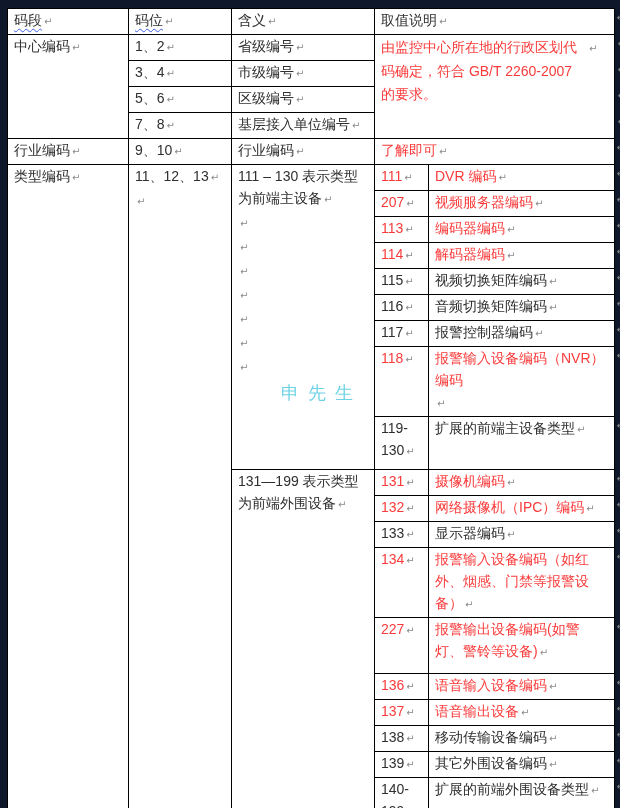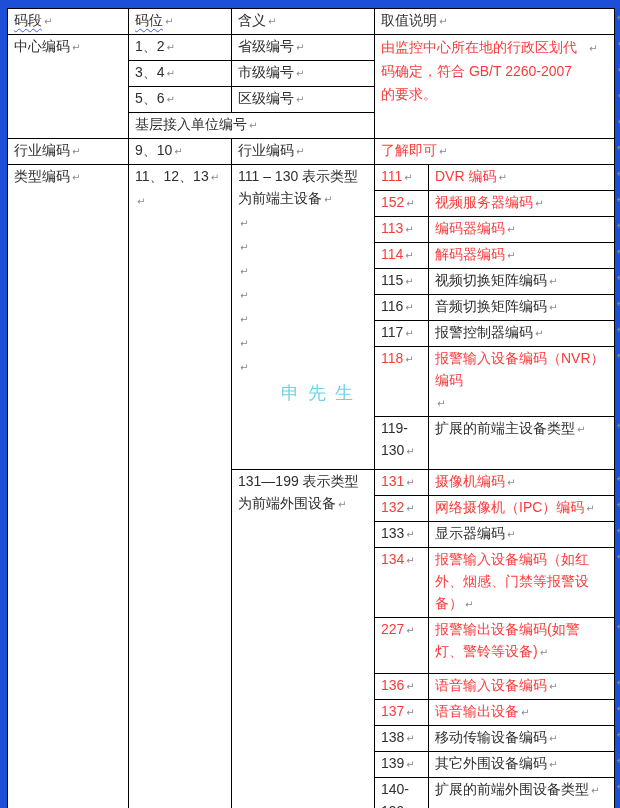--- a/index.html
+++ b/index.html
@@ -3,7 +3,7 @@
 <meta charset="utf-8">
 <style>
   html,body{margin:0;padding:0;background:#fff;}
-  .doc{position:relative;width:620px;height:808px;background:#1d4ed8;overflow:hidden;
+  .doc{position:relative;width:620px;height:808px;background:#0f172a;overflow:hidden;
        font-family:"Liberation Sans","DejaVu Sans",sans-serif;font-size:14px;color:#2f2f2f;}
   .doc *{box-sizing:border-box;}
   .tbl{position:absolute;left:7px;top:8px;width:608px;border:1px solid #000;border-bottom-width:2px;background:#fff;}

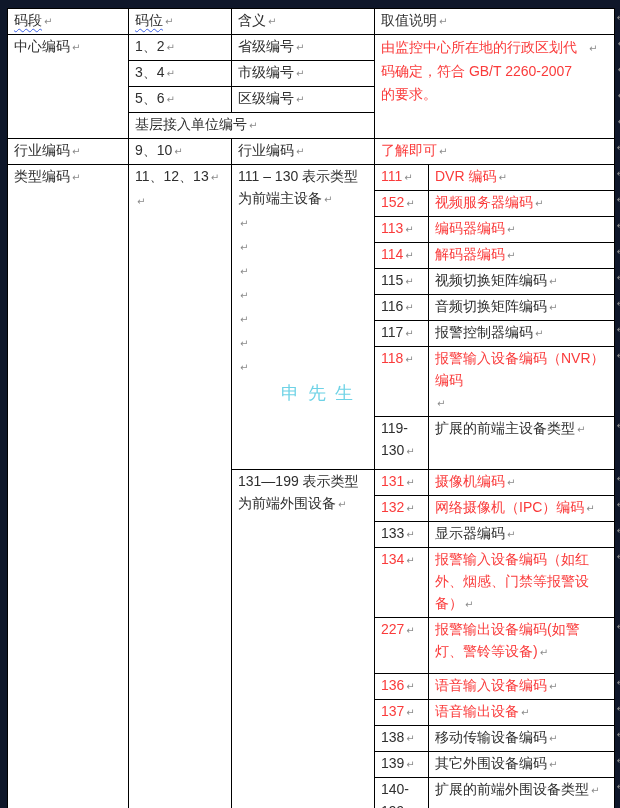--- a/index.html
+++ b/index.html
@@ -54,6 +54,7 @@
           <span class="pm eor" style="right:-251px">↵</span>
         </div>
         <div class="r rel" style="min-height:24px">
+          <div class="c br" style="width:103px"><span>7、8</span><span class="pm">↵</span></div>
           <div class="c br" style="flex:1"><span>基层接入单位编号</span><span class="pm">↵</span></div>
           <span class="pm eor" style="right:-251px">↵</span>
         </div>

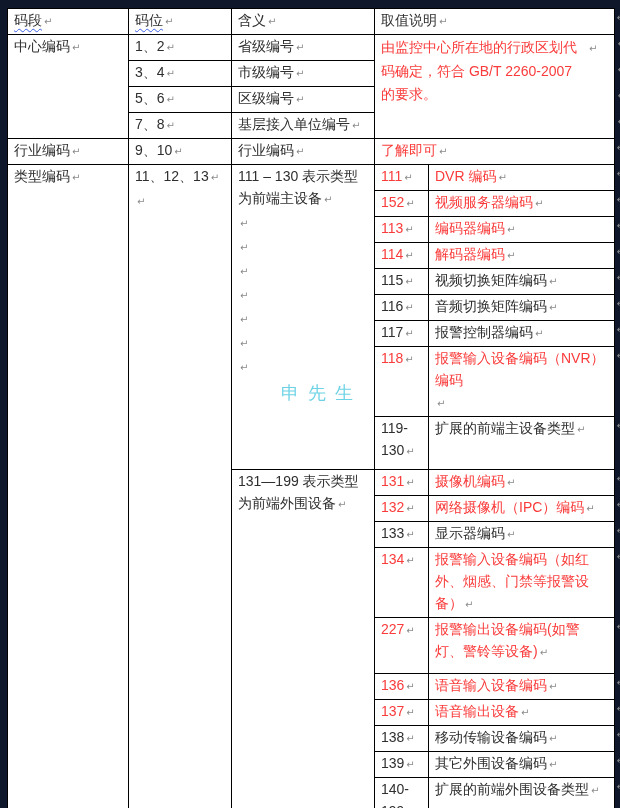--- a/index.html
+++ b/index.html
@@ -96,7 +96,7 @@
               <span class="pm eor">↵</span>
             </div>
             <div class="r bb rel" style="min-height:23px">
-              <div class="c br" style="width:54px"><span style="color: rgb(250, 59, 59);">152</span><span class="pm">↵</span></div>
+              <div class="c br" style="width:54px"><span style="color: rgb(250, 59, 59);">207</span><span class="pm">↵</span></div>
               <div class="c" style="flex:1"><span style="color: rgb(250, 59, 59);">视频服务器编码</span><span class="pm">↵</span></div>
               <span class="pm eor">↵</span>
             </div>

